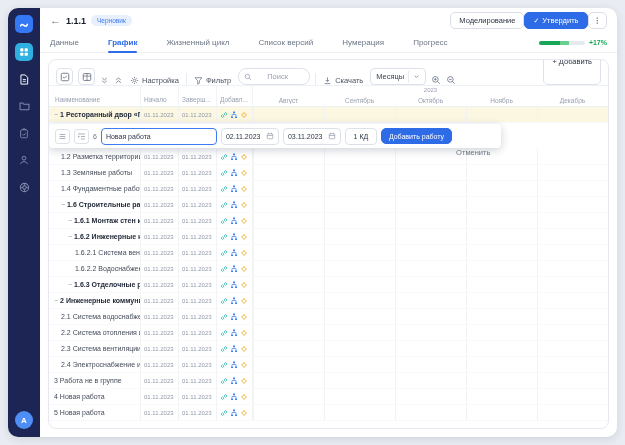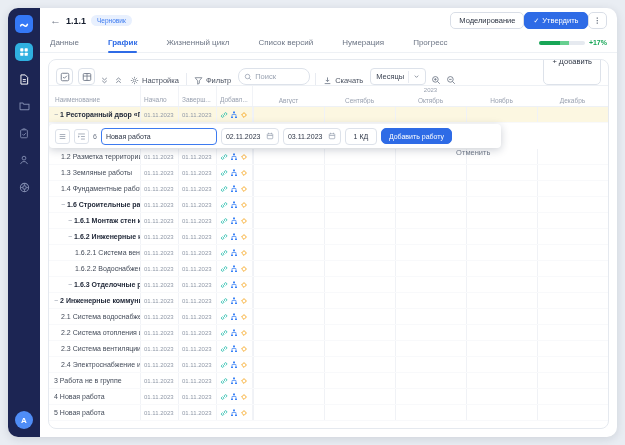--- a/index.html
+++ b/index.html
@@ -40,7 +40,7 @@
 .ticon{width:17px;height:17px;border:1px solid #dde2ea;border-radius:4px;background:#fff;display:flex;align-items:center;justify-content:center;padding:0;cursor:pointer;flex:none;}
 .tplain{display:flex;align-items:center;color:#717a89;cursor:pointer;flex:none;}
 .tbtn{display:flex;align-items:center;gap:3px;font-size:7.5px;color:#4a5261;background:none;border:none;font-family:inherit;padding:0 2px;cursor:pointer;flex:none;}
-.search{display:flex;align-items:center;gap:3px;border:1px solid #dde2ea;border-radius:8px;height:17px;padding:0 5px;width:72px;cursor:text;flex:none;}
+.search{display:flex;align-items:center;gap:15px;border:1px solid #dde2ea;border-radius:8px;height:17px;padding:0 5px;width:72px;cursor:text;flex:none;}
 .search .ph{font-size:7.5px;color:#9aa3b2;}
 .select{display:flex;align-items:center;gap:4px;border:1px solid #dde2ea;border-radius:4px;height:17px;padding:0 5px;font-size:7.5px;color:#3c4454;cursor:pointer;flex:none;}
 .vdiv{width:1px;height:12px;background:#e8ebf1;flex:none;}

